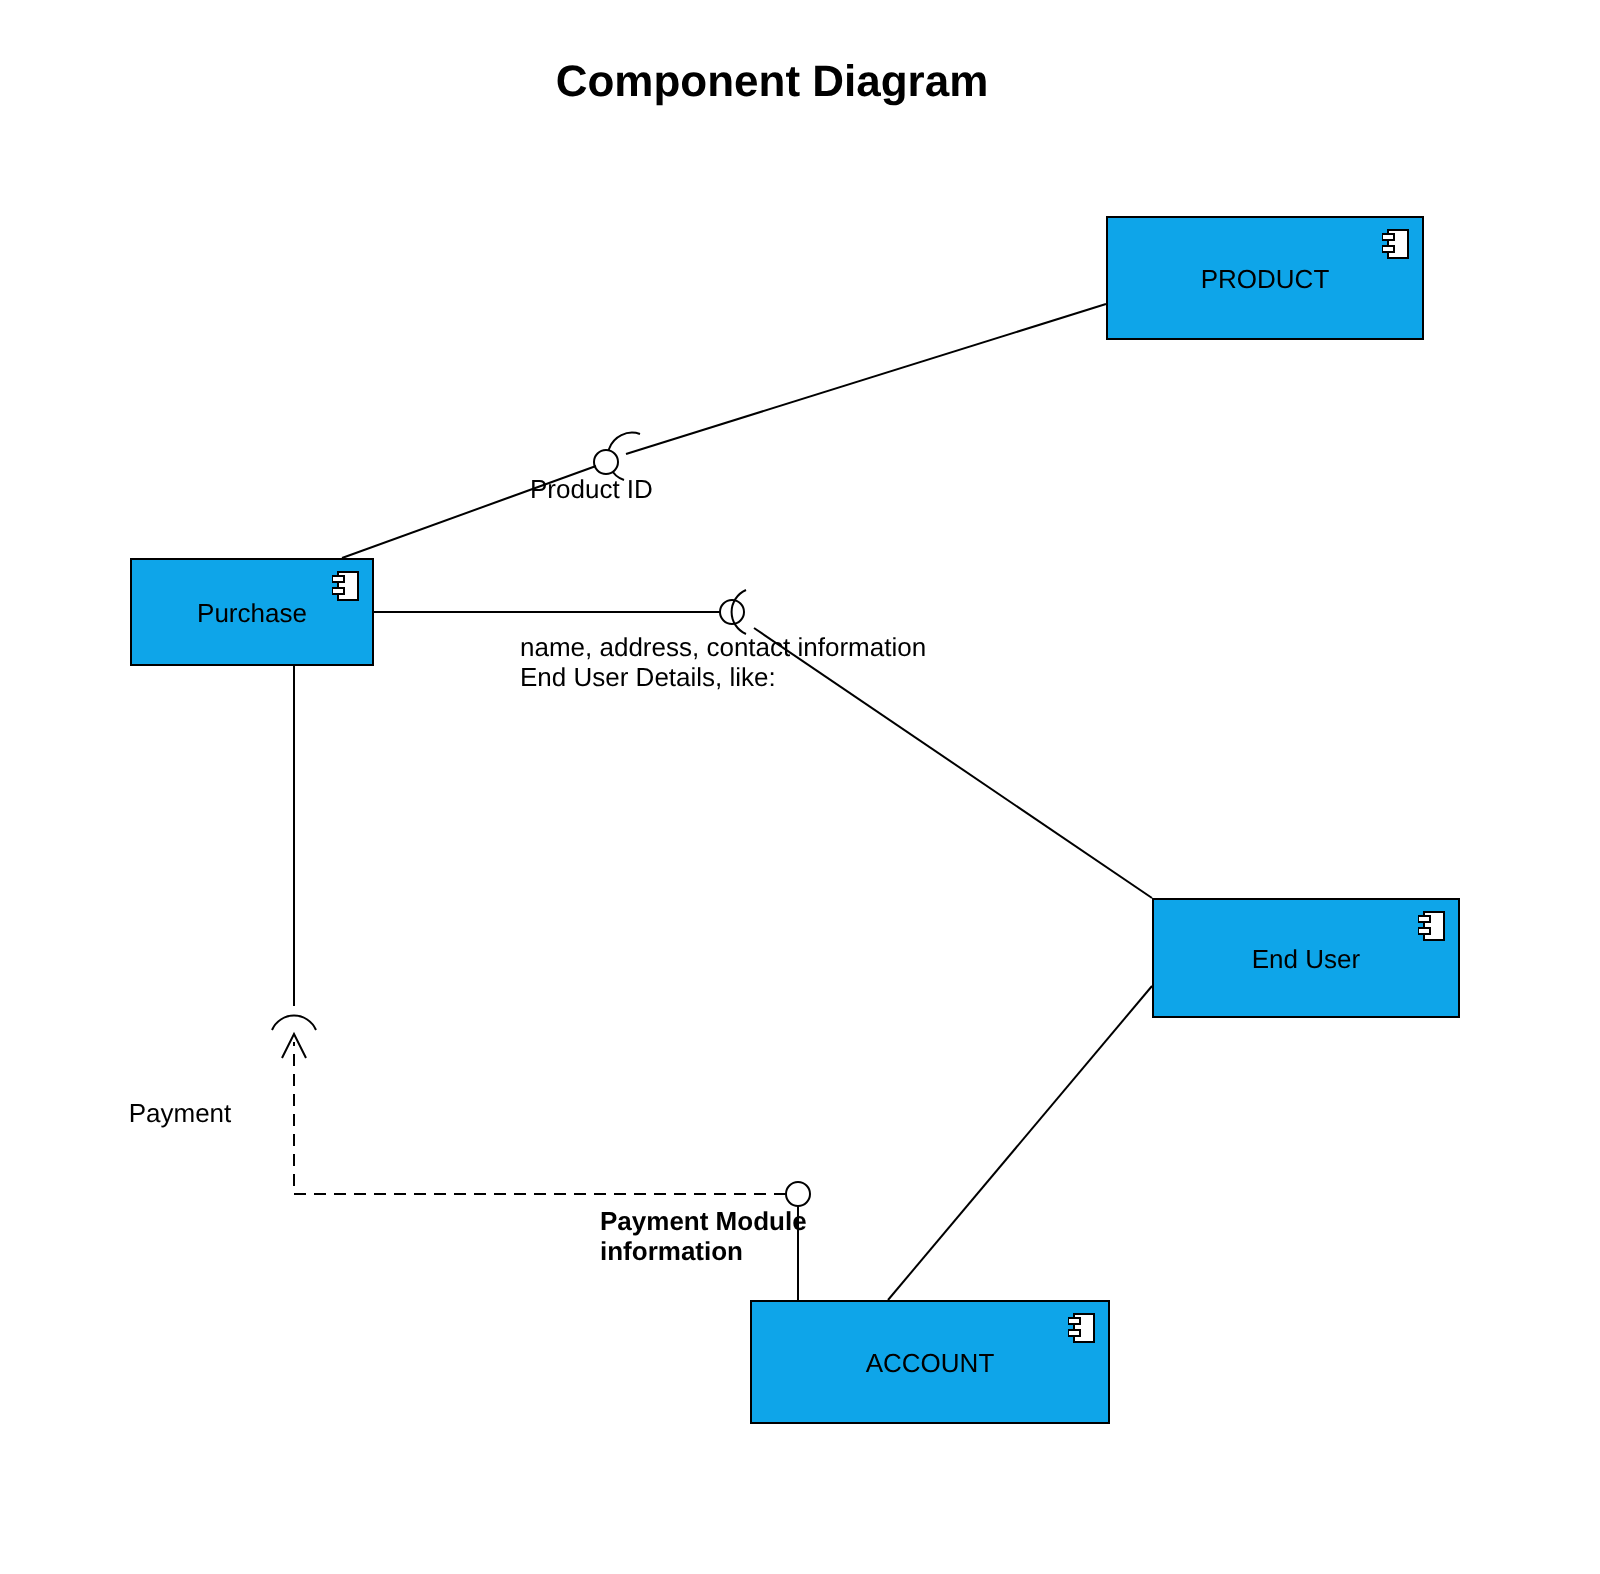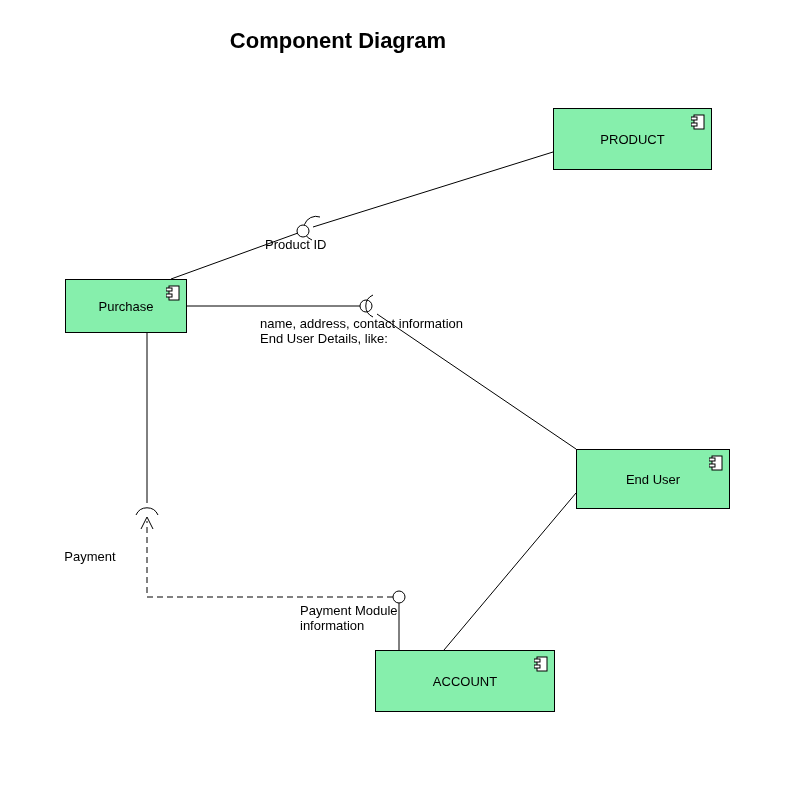--- a/index.html
+++ b/index.html
@@ -20,6 +20,7 @@
     font-weight: bold;
     font-size: 22px;
     color: #000;
+    padding-left: 48px;
   }
   .component-box {
     position: absolute;

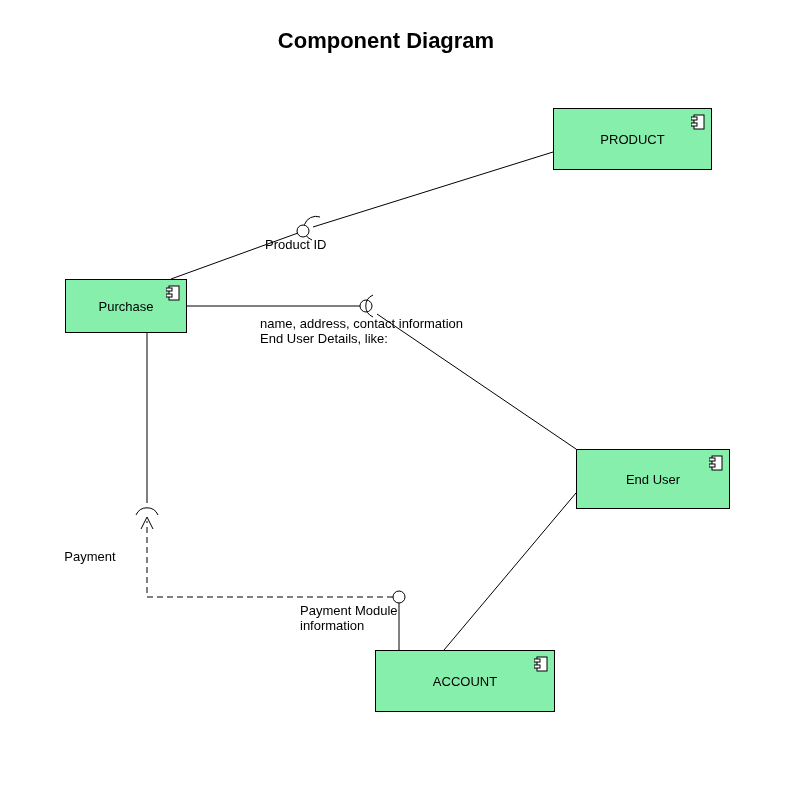--- a/index.html
+++ b/index.html
@@ -24,7 +24,7 @@
   }
   .component-box {
     position: absolute;
-    background: #86efac;
+    background: #0ea5e9;
     border: 1px solid #000;
     box-sizing: border-box;
     display: flex;

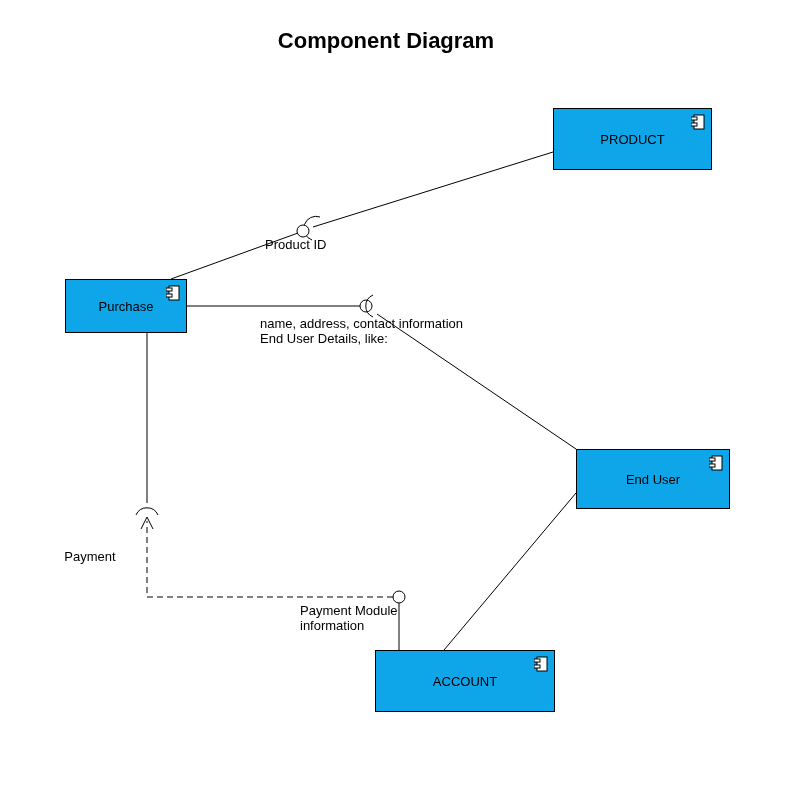--- a/index.html
+++ b/index.html
@@ -141,7 +141,7 @@
 
 <div class="label" style="left:50px; top:549px; width:80px; text-align:center;">Payment</div>
 
-<div class="label" style="left:300px; top:603px; width:160px;">
+<div class="label" style="left:300px; top:603px; width:160px;font-weight:bold;">
   <div>Payment Module</div>
   <div>information</div>
 </div>

